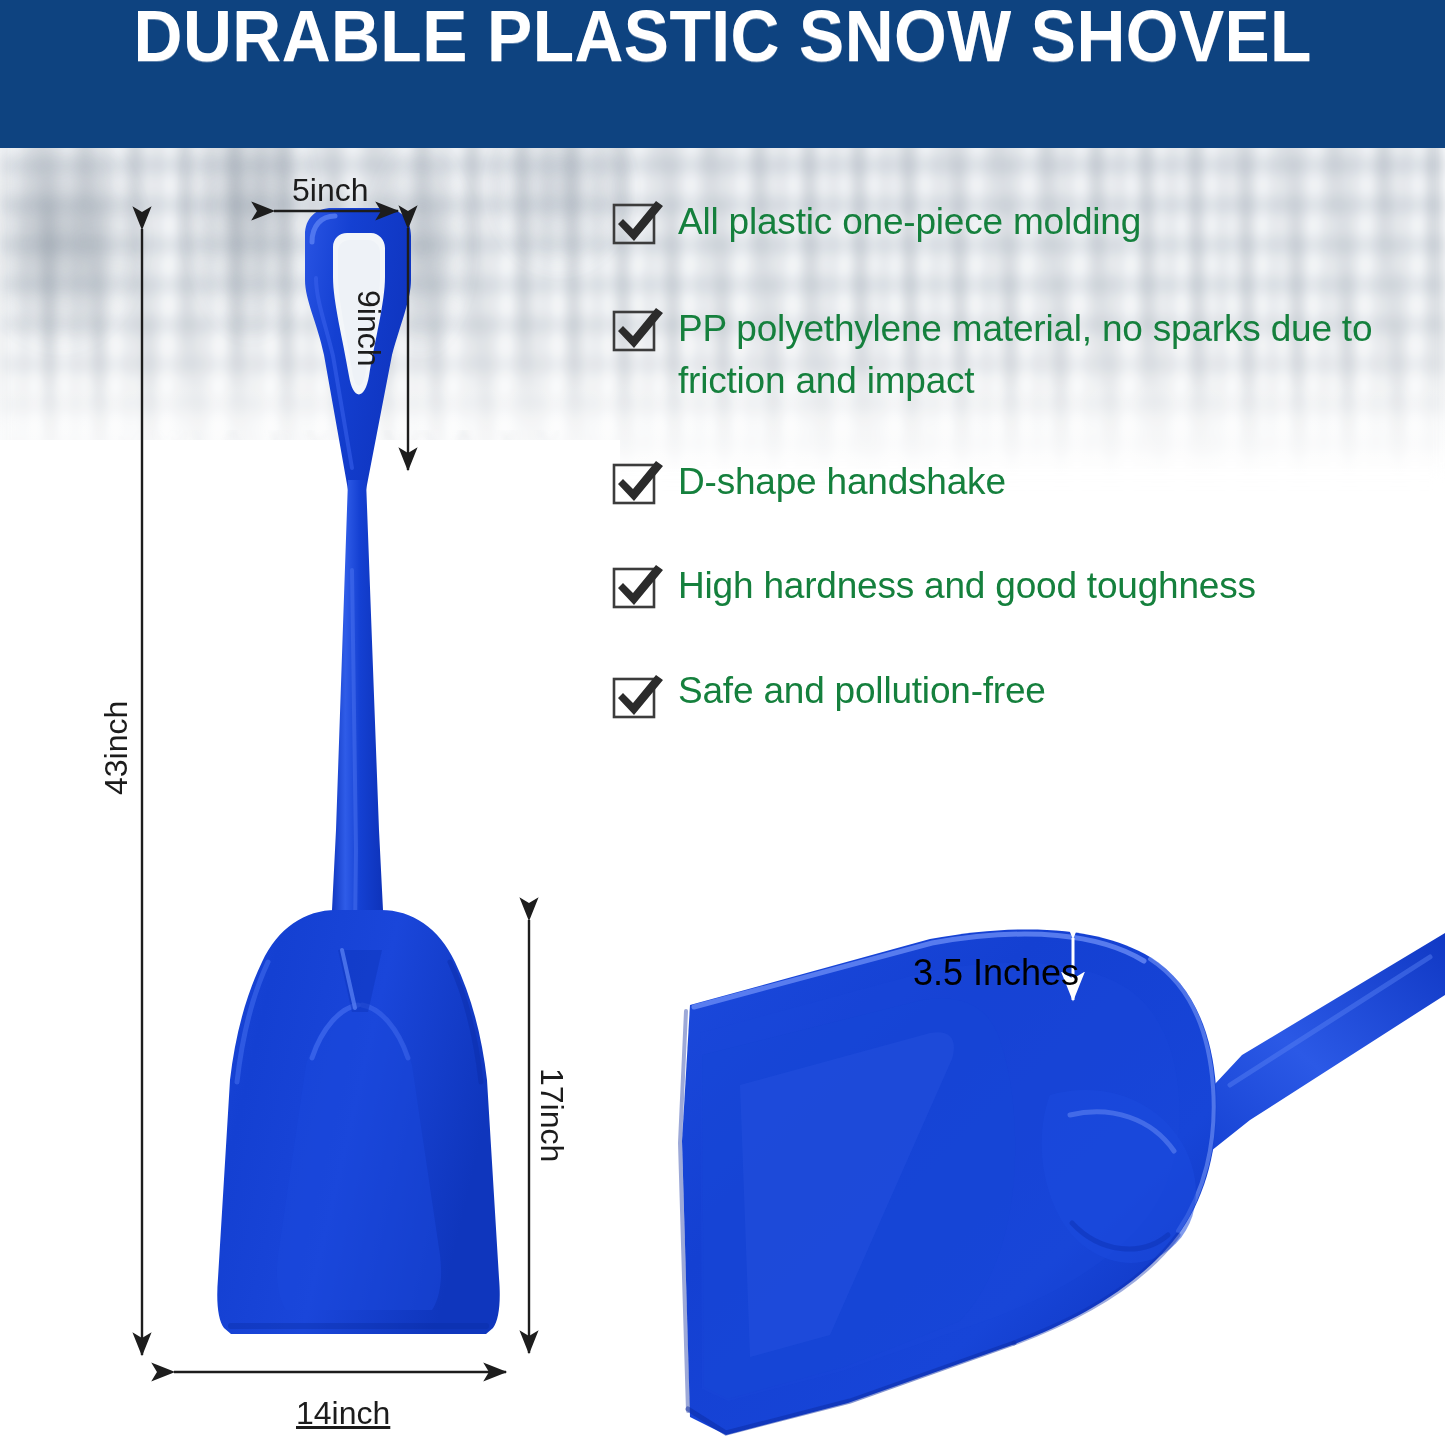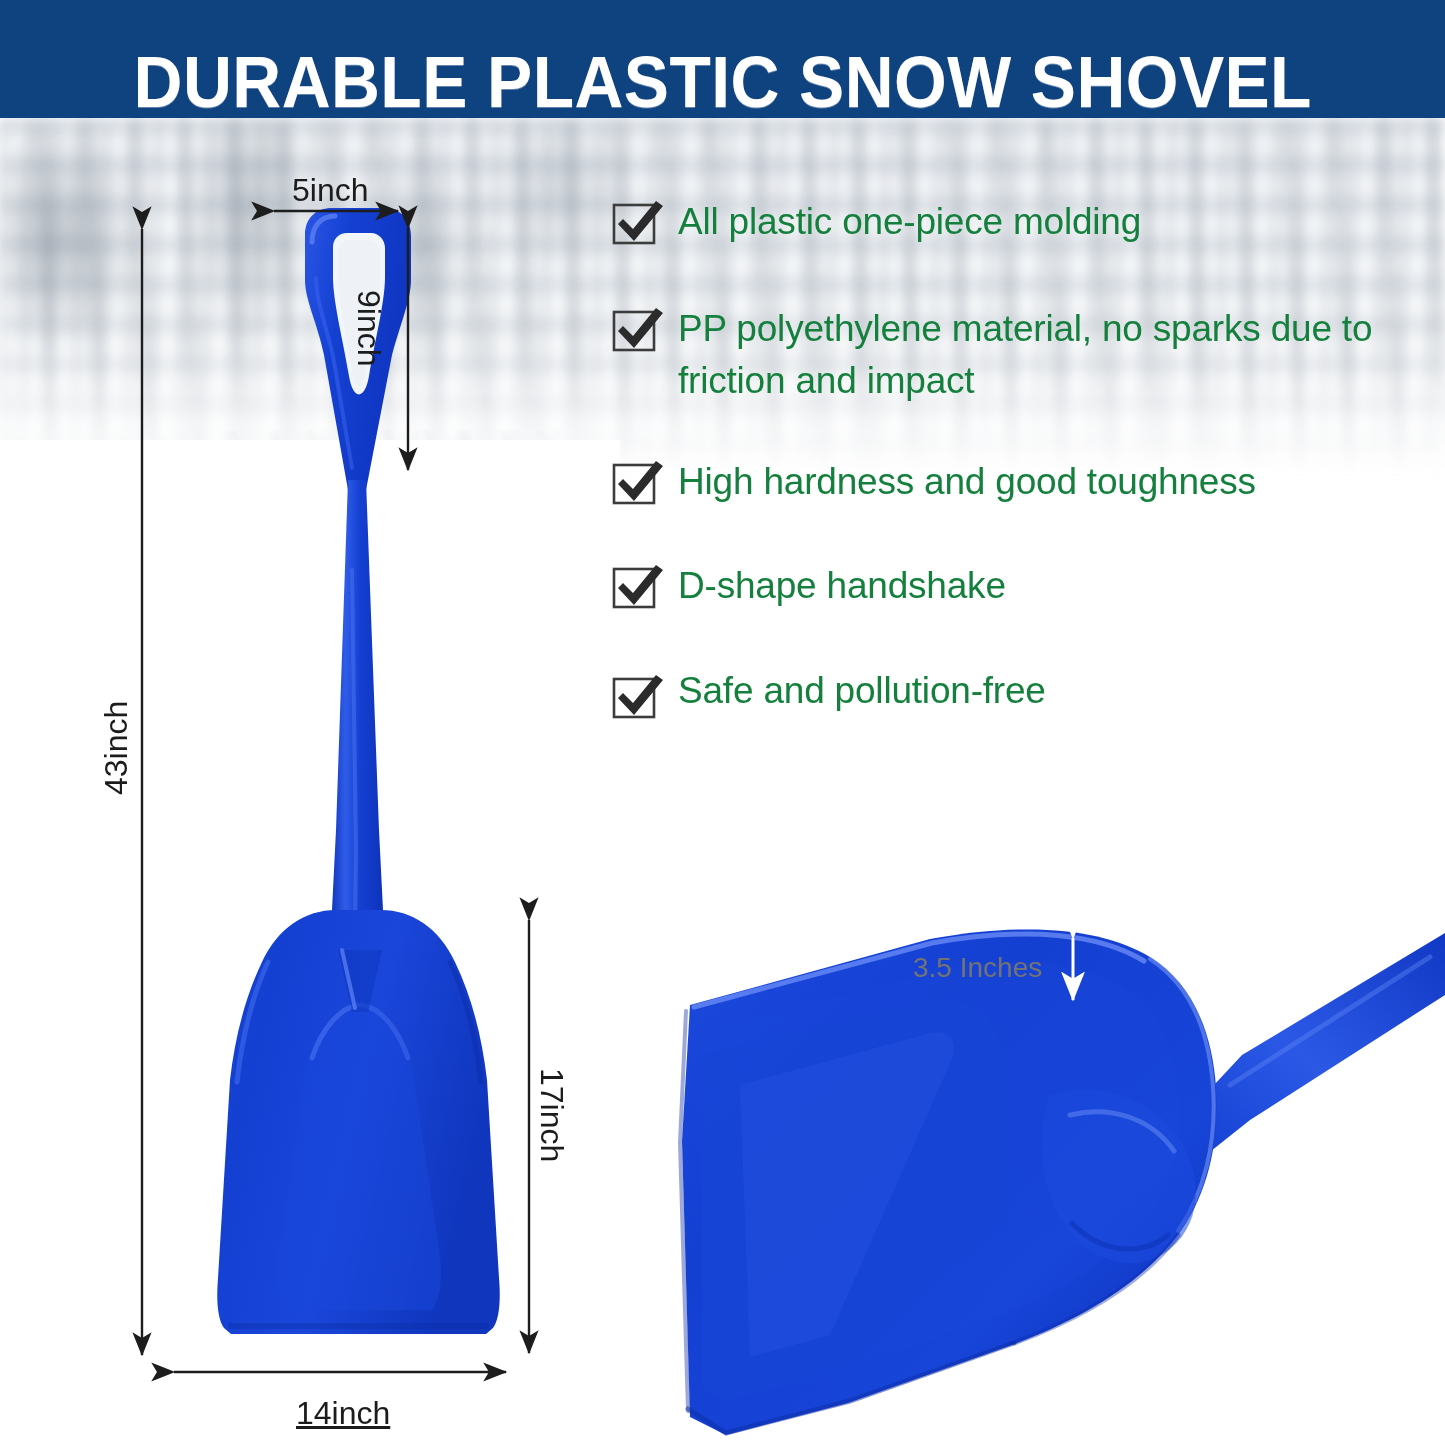--- a/index.html
+++ b/index.html
@@ -79,9 +79,9 @@
 
   
   .header{
-    position:absolute;top:0;left:0;width:1445px;height:118px;
+    position:absolute;top:0;left:0;width:1445px;height:148px;
     background:#0e4380;z-index:5;
-    display:flex;align-items:flex-end;justify-content:center;
+    display:flex;align-items:flex-start;justify-content:center;
   }
   .header-title{
     color:#ffffff;

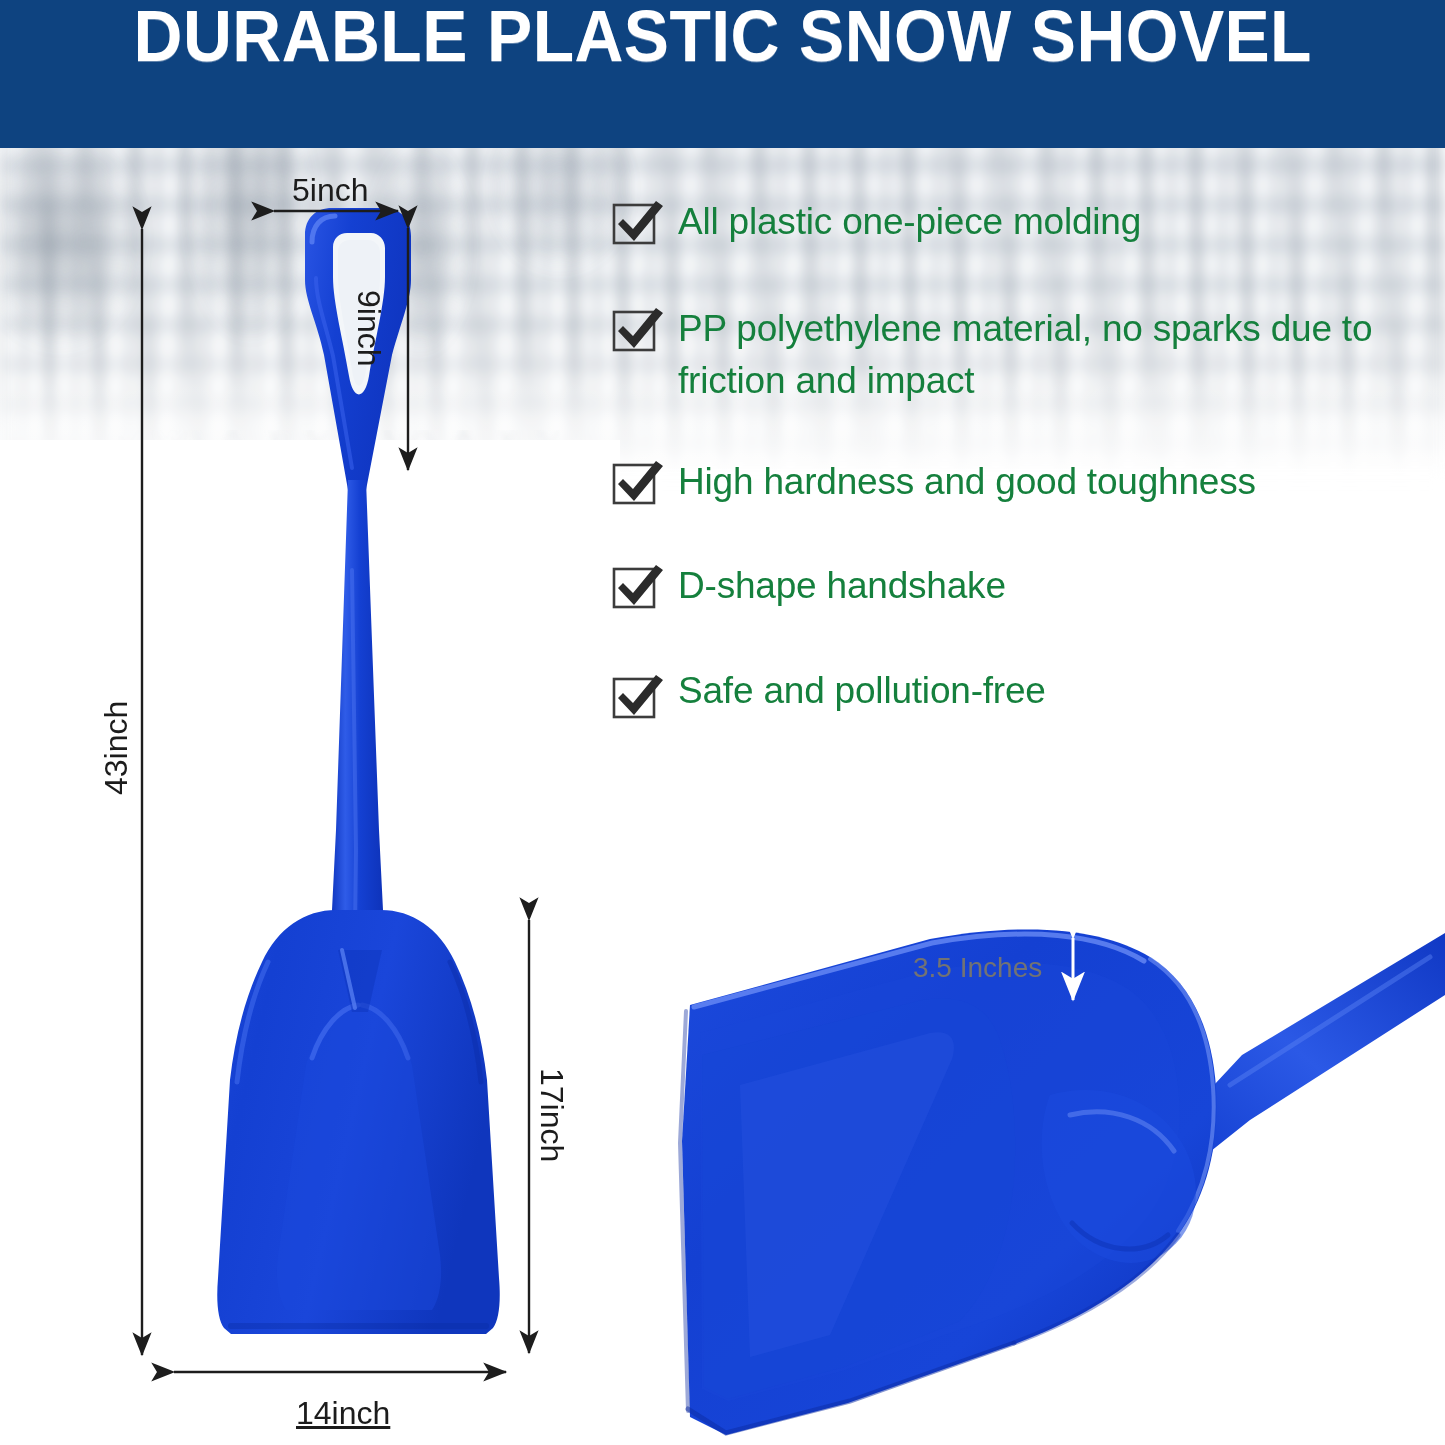--- a/index.html
+++ b/index.html
@@ -351,19 +351,19 @@
           <path d="M8,33 L13,28 L23,38 L46,10 L53,15 L24,50 Z" fill="#2b2b2b"></path>
         </svg>
       </span>
+      <span class="feature-text">D-shape handshake</span>
+    </div>
+
+    <div class="feature-row" style="margin-bottom:52px;">
+      <span class="cbox">
+        <svg viewBox="0 0 58 56">
+          <rect x="4" y="14" width="40" height="38" fill="none" stroke="#3c3c3c" stroke-width="2.6"></rect>
+          <path d="M8,33 L13,28 L23,38 L46,10 L53,15 L24,50 Z" fill="#2b2b2b"></path>
+        </svg>
+      </span>
       <span class="feature-text">High hardness and good toughness</span>
     </div>
 
-    <div class="feature-row" style="margin-bottom:52px;">
-      <span class="cbox">
-        <svg viewBox="0 0 58 56">
-          <rect x="4" y="14" width="40" height="38" fill="none" stroke="#3c3c3c" stroke-width="2.6"></rect>
-          <path d="M8,33 L13,28 L23,38 L46,10 L53,15 L24,50 Z" fill="#2b2b2b"></path>
-        </svg>
-      </span>
-      <span class="feature-text">D-shape handshake</span>
-    </div>
-
 
     <div class="feature-row" style="margin-bottom:0;align-items:flex-end;">
       <span class="cbox">

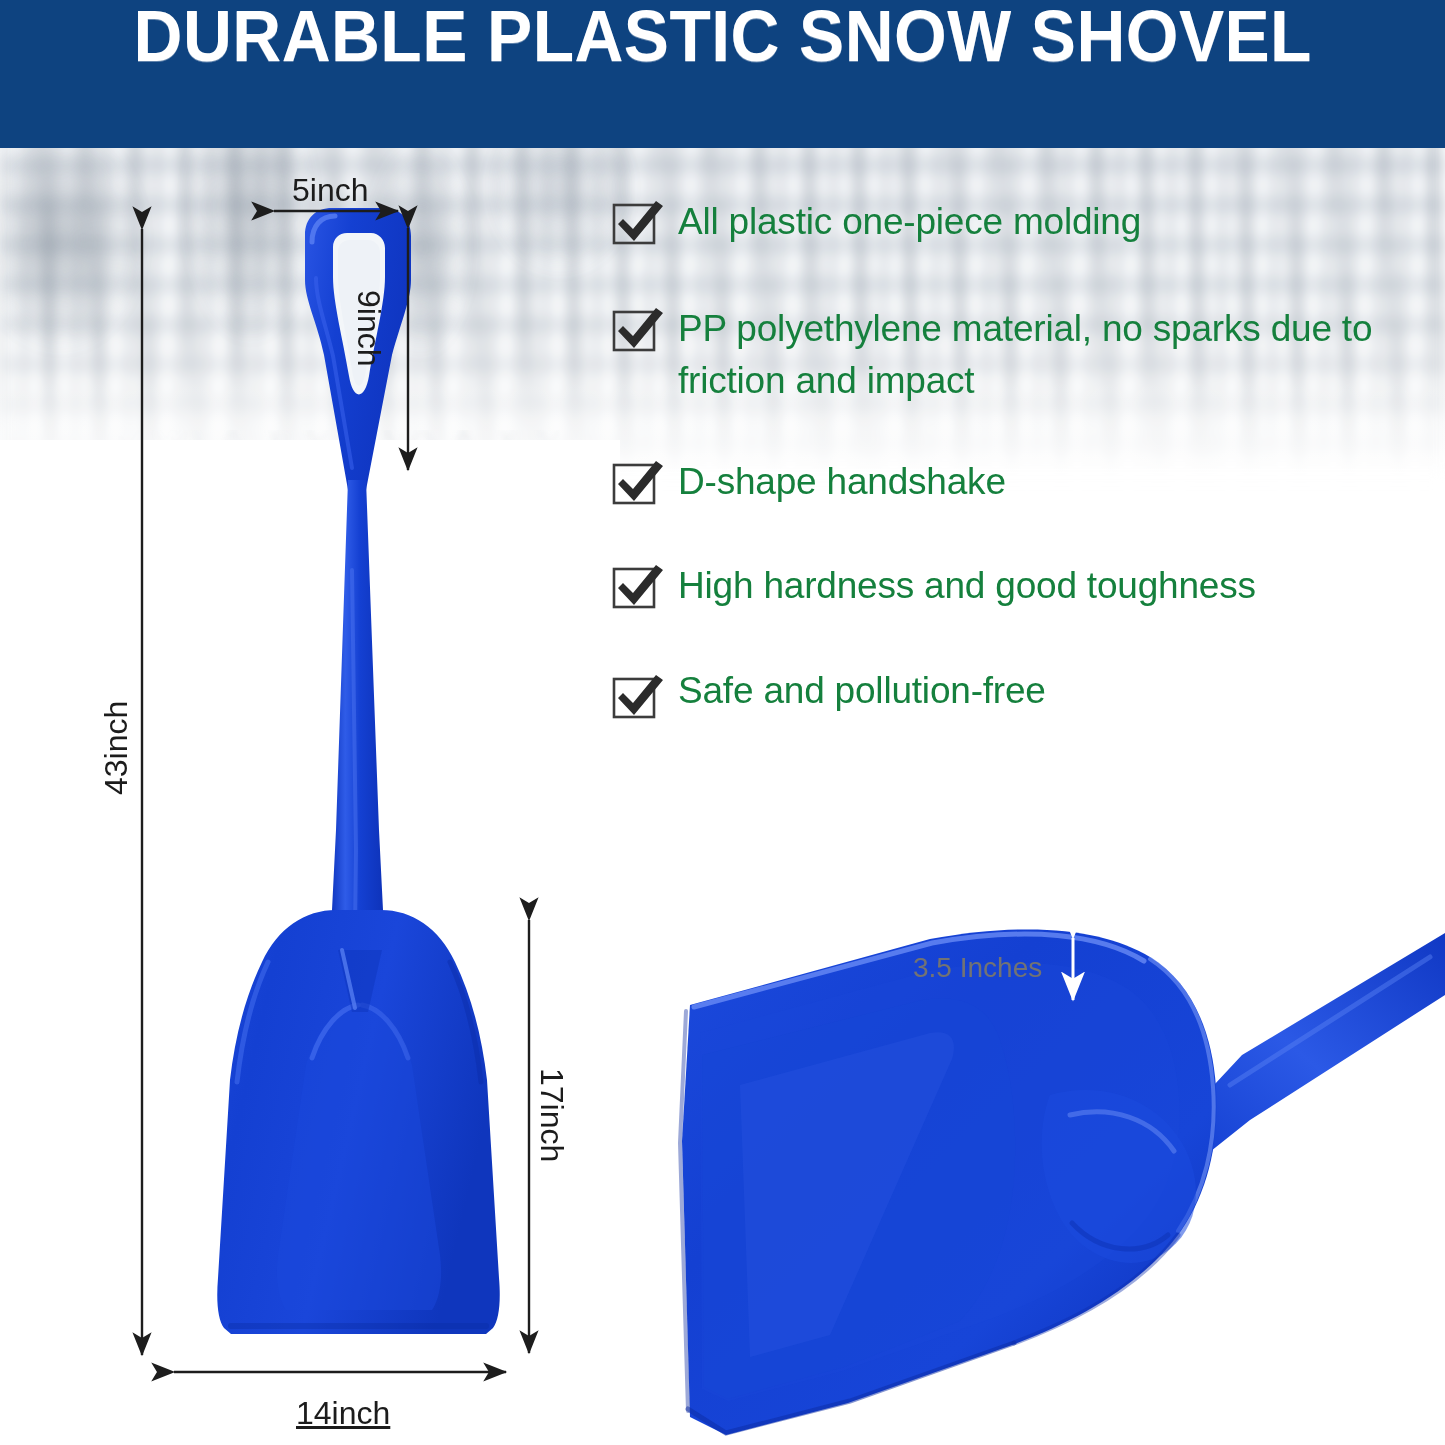--- a/index.html
+++ b/index.html
@@ -120,7 +120,7 @@
   .dim-43inch{left:98px;top:795px;transform:rotate(-90deg);transform-origin:left top;}
   .dim-17inch{left:570px;top:1068px;transform:rotate(90deg);transform-origin:left top;}
   .dim-14inch{left:296px;top:1395px;text-decoration:underline;}
-  .dim-35{left:913px;top:952px;color:#737373;font-size:28px;}
+  .dim-35{left:913px;top:952px;color:#000000;font-size:36px;}
 
   .dimline{position:absolute;z-index:7;}
 </style>

